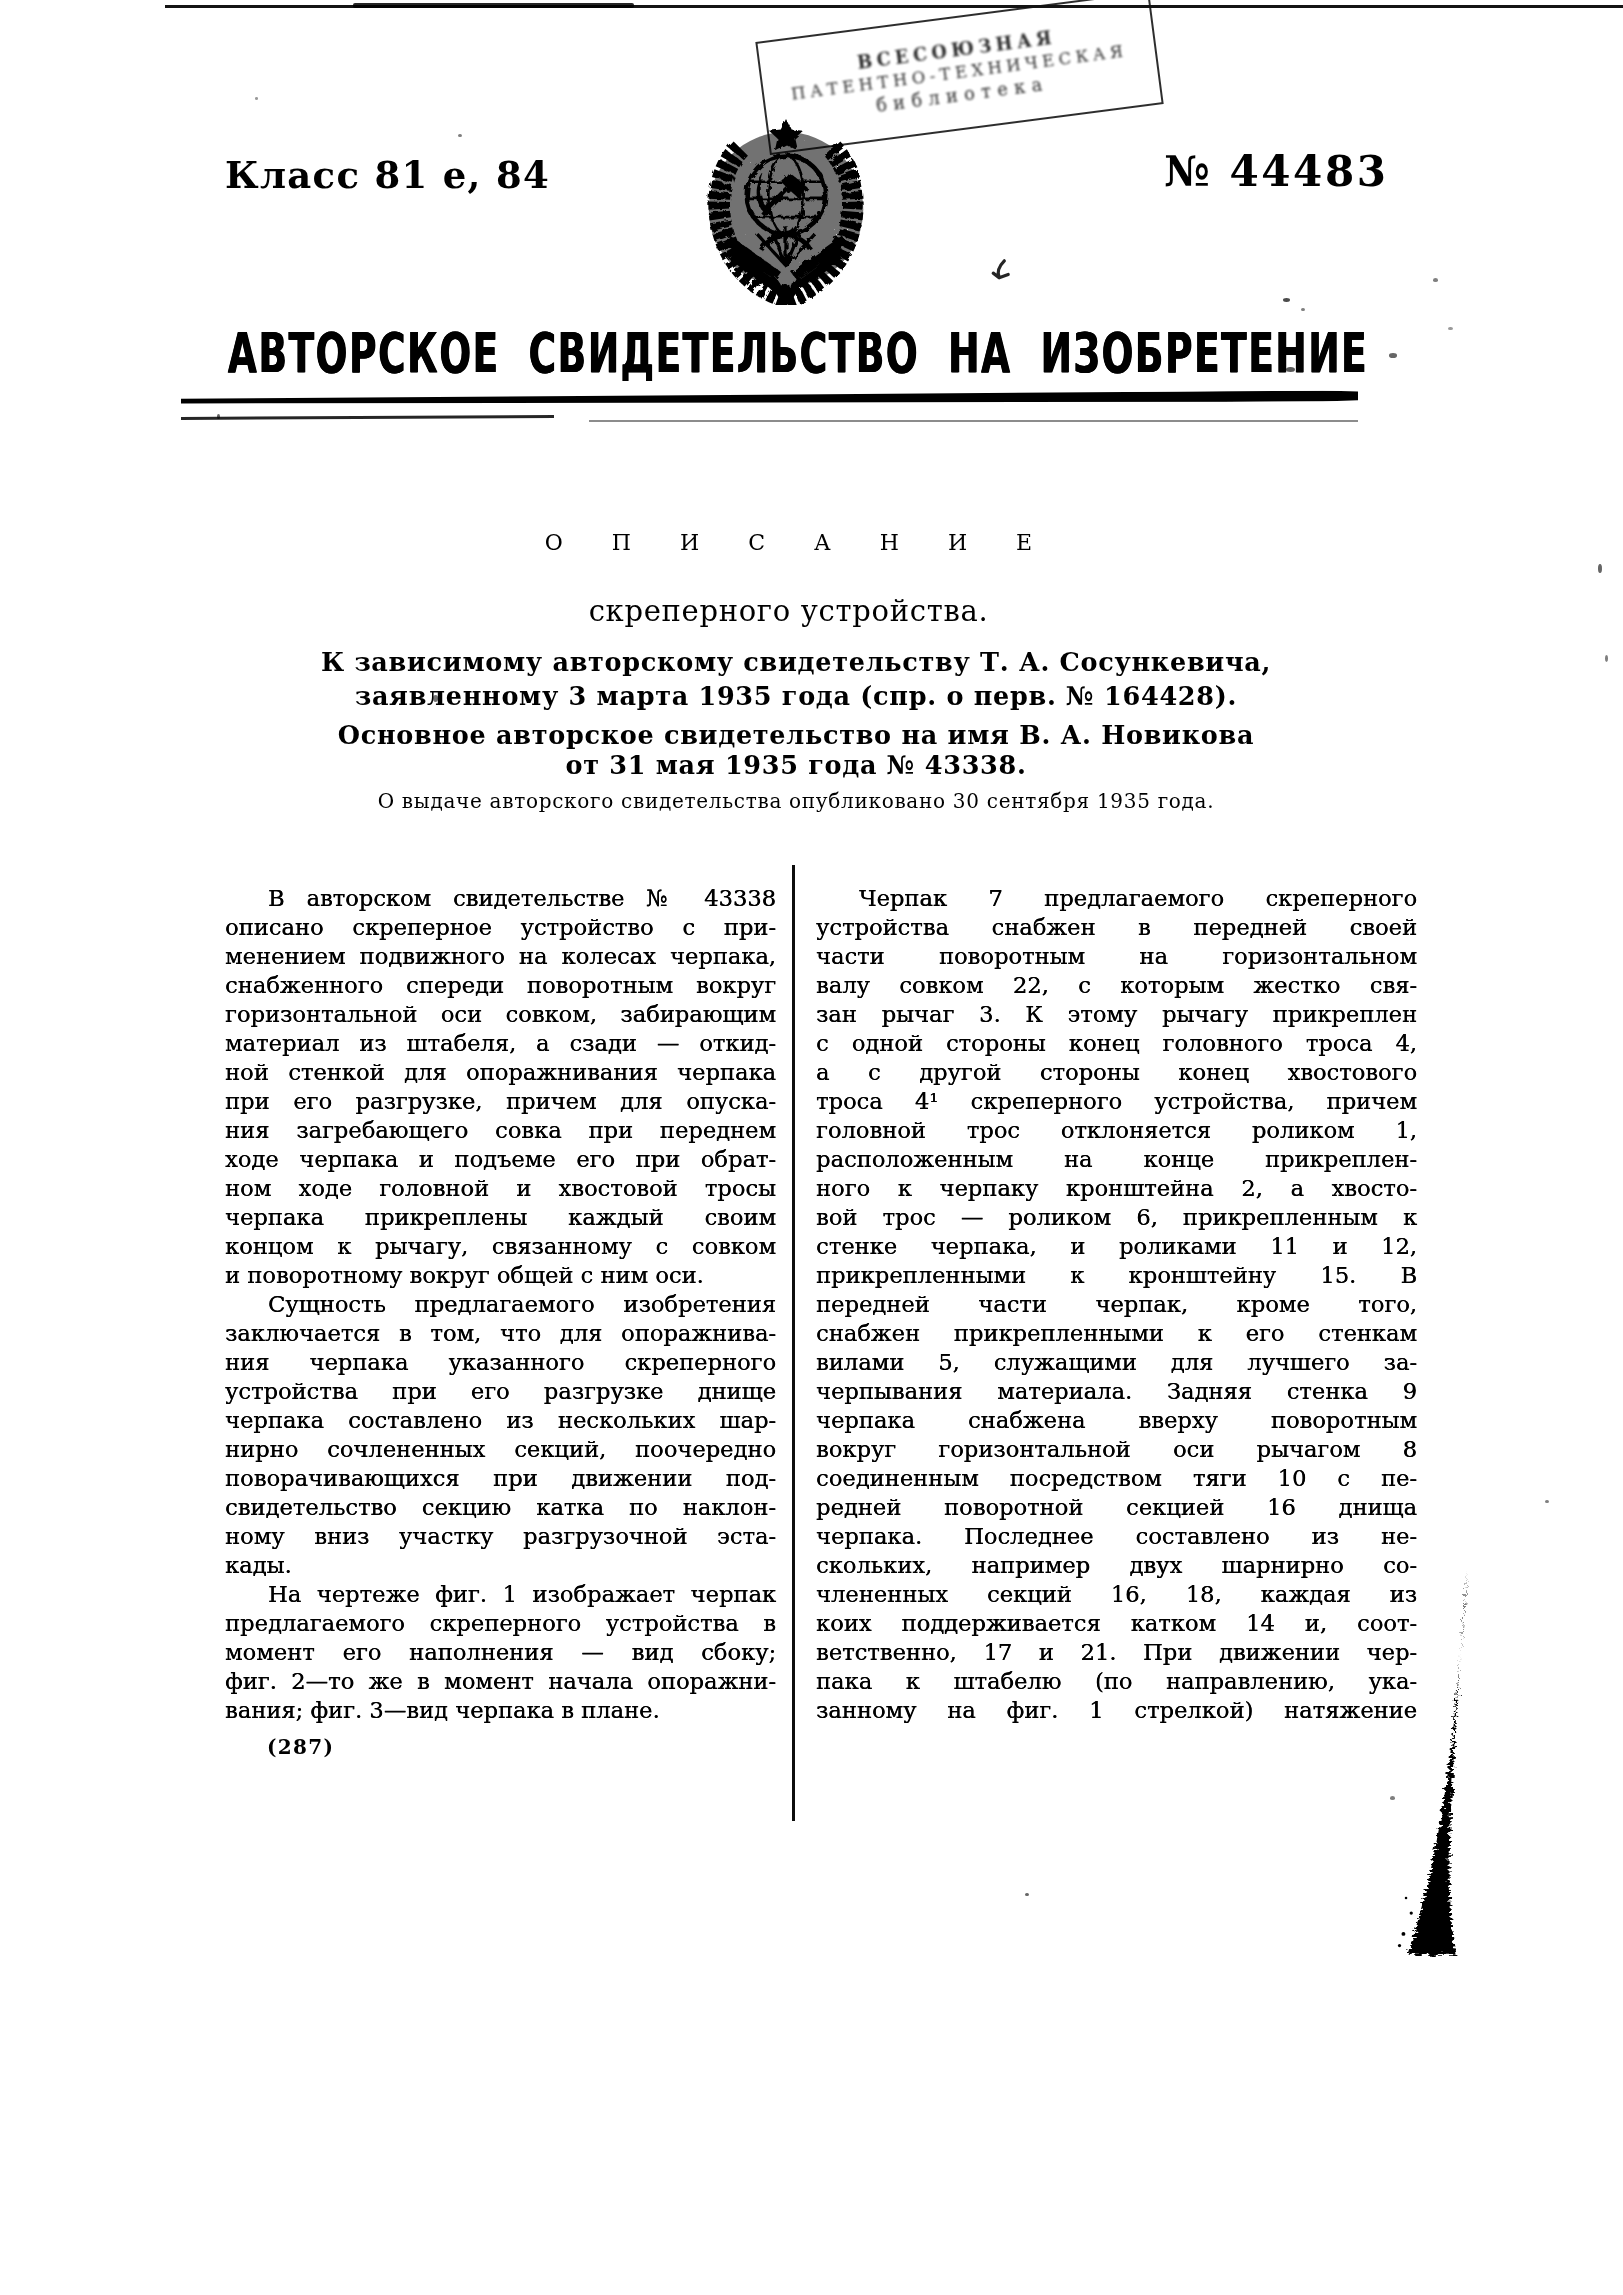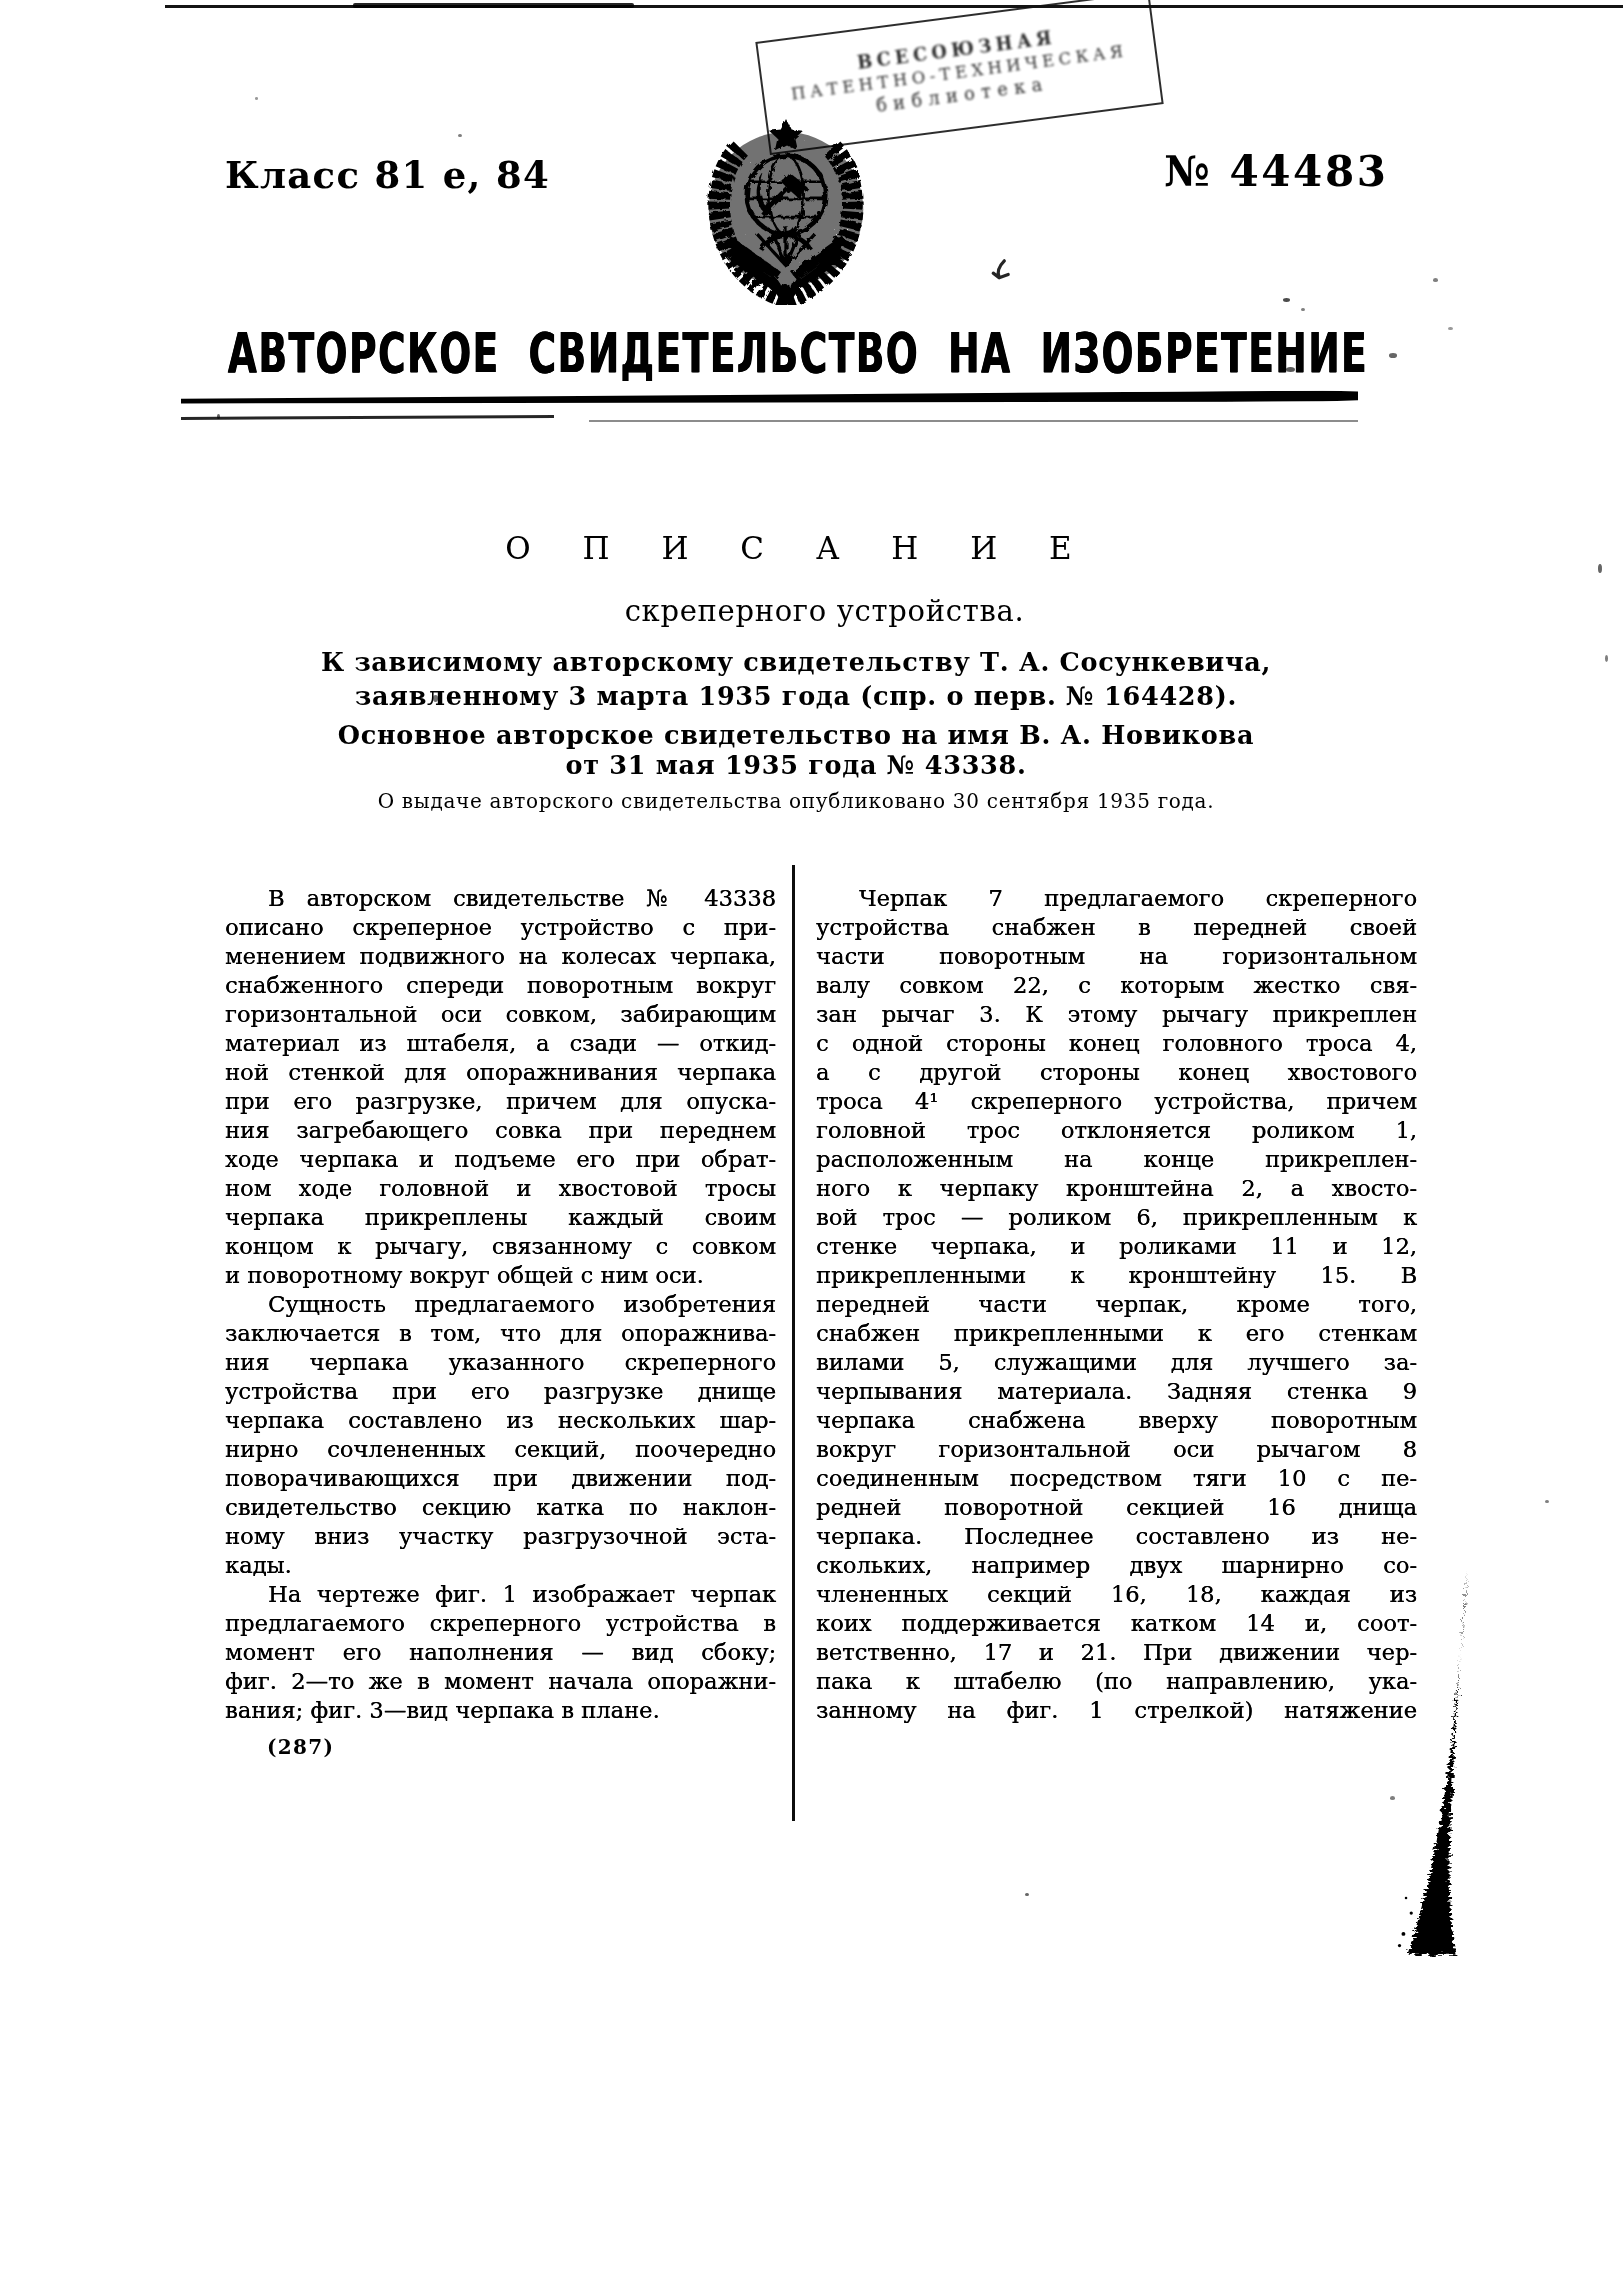--- a/index.html
+++ b/index.html
@@ -44,7 +44,7 @@
   .title-rule-echo2{left:589px;top:420px;width:769px;height:2px;background:#000;opacity:.45;}
 
   .desc-heading{left:0;top:530px;width:1577px;text-align:center;
-        font-size:31px;letter-spacing:21px;text-indent:21px;}
+        font-size:22px;letter-spacing:21px;text-indent:21px;}
   .desc-subject{left:0;top:594px;width:1577px;text-align:center;
         font-size:29px;letter-spacing:0.7px;padding-left:36px;}
 

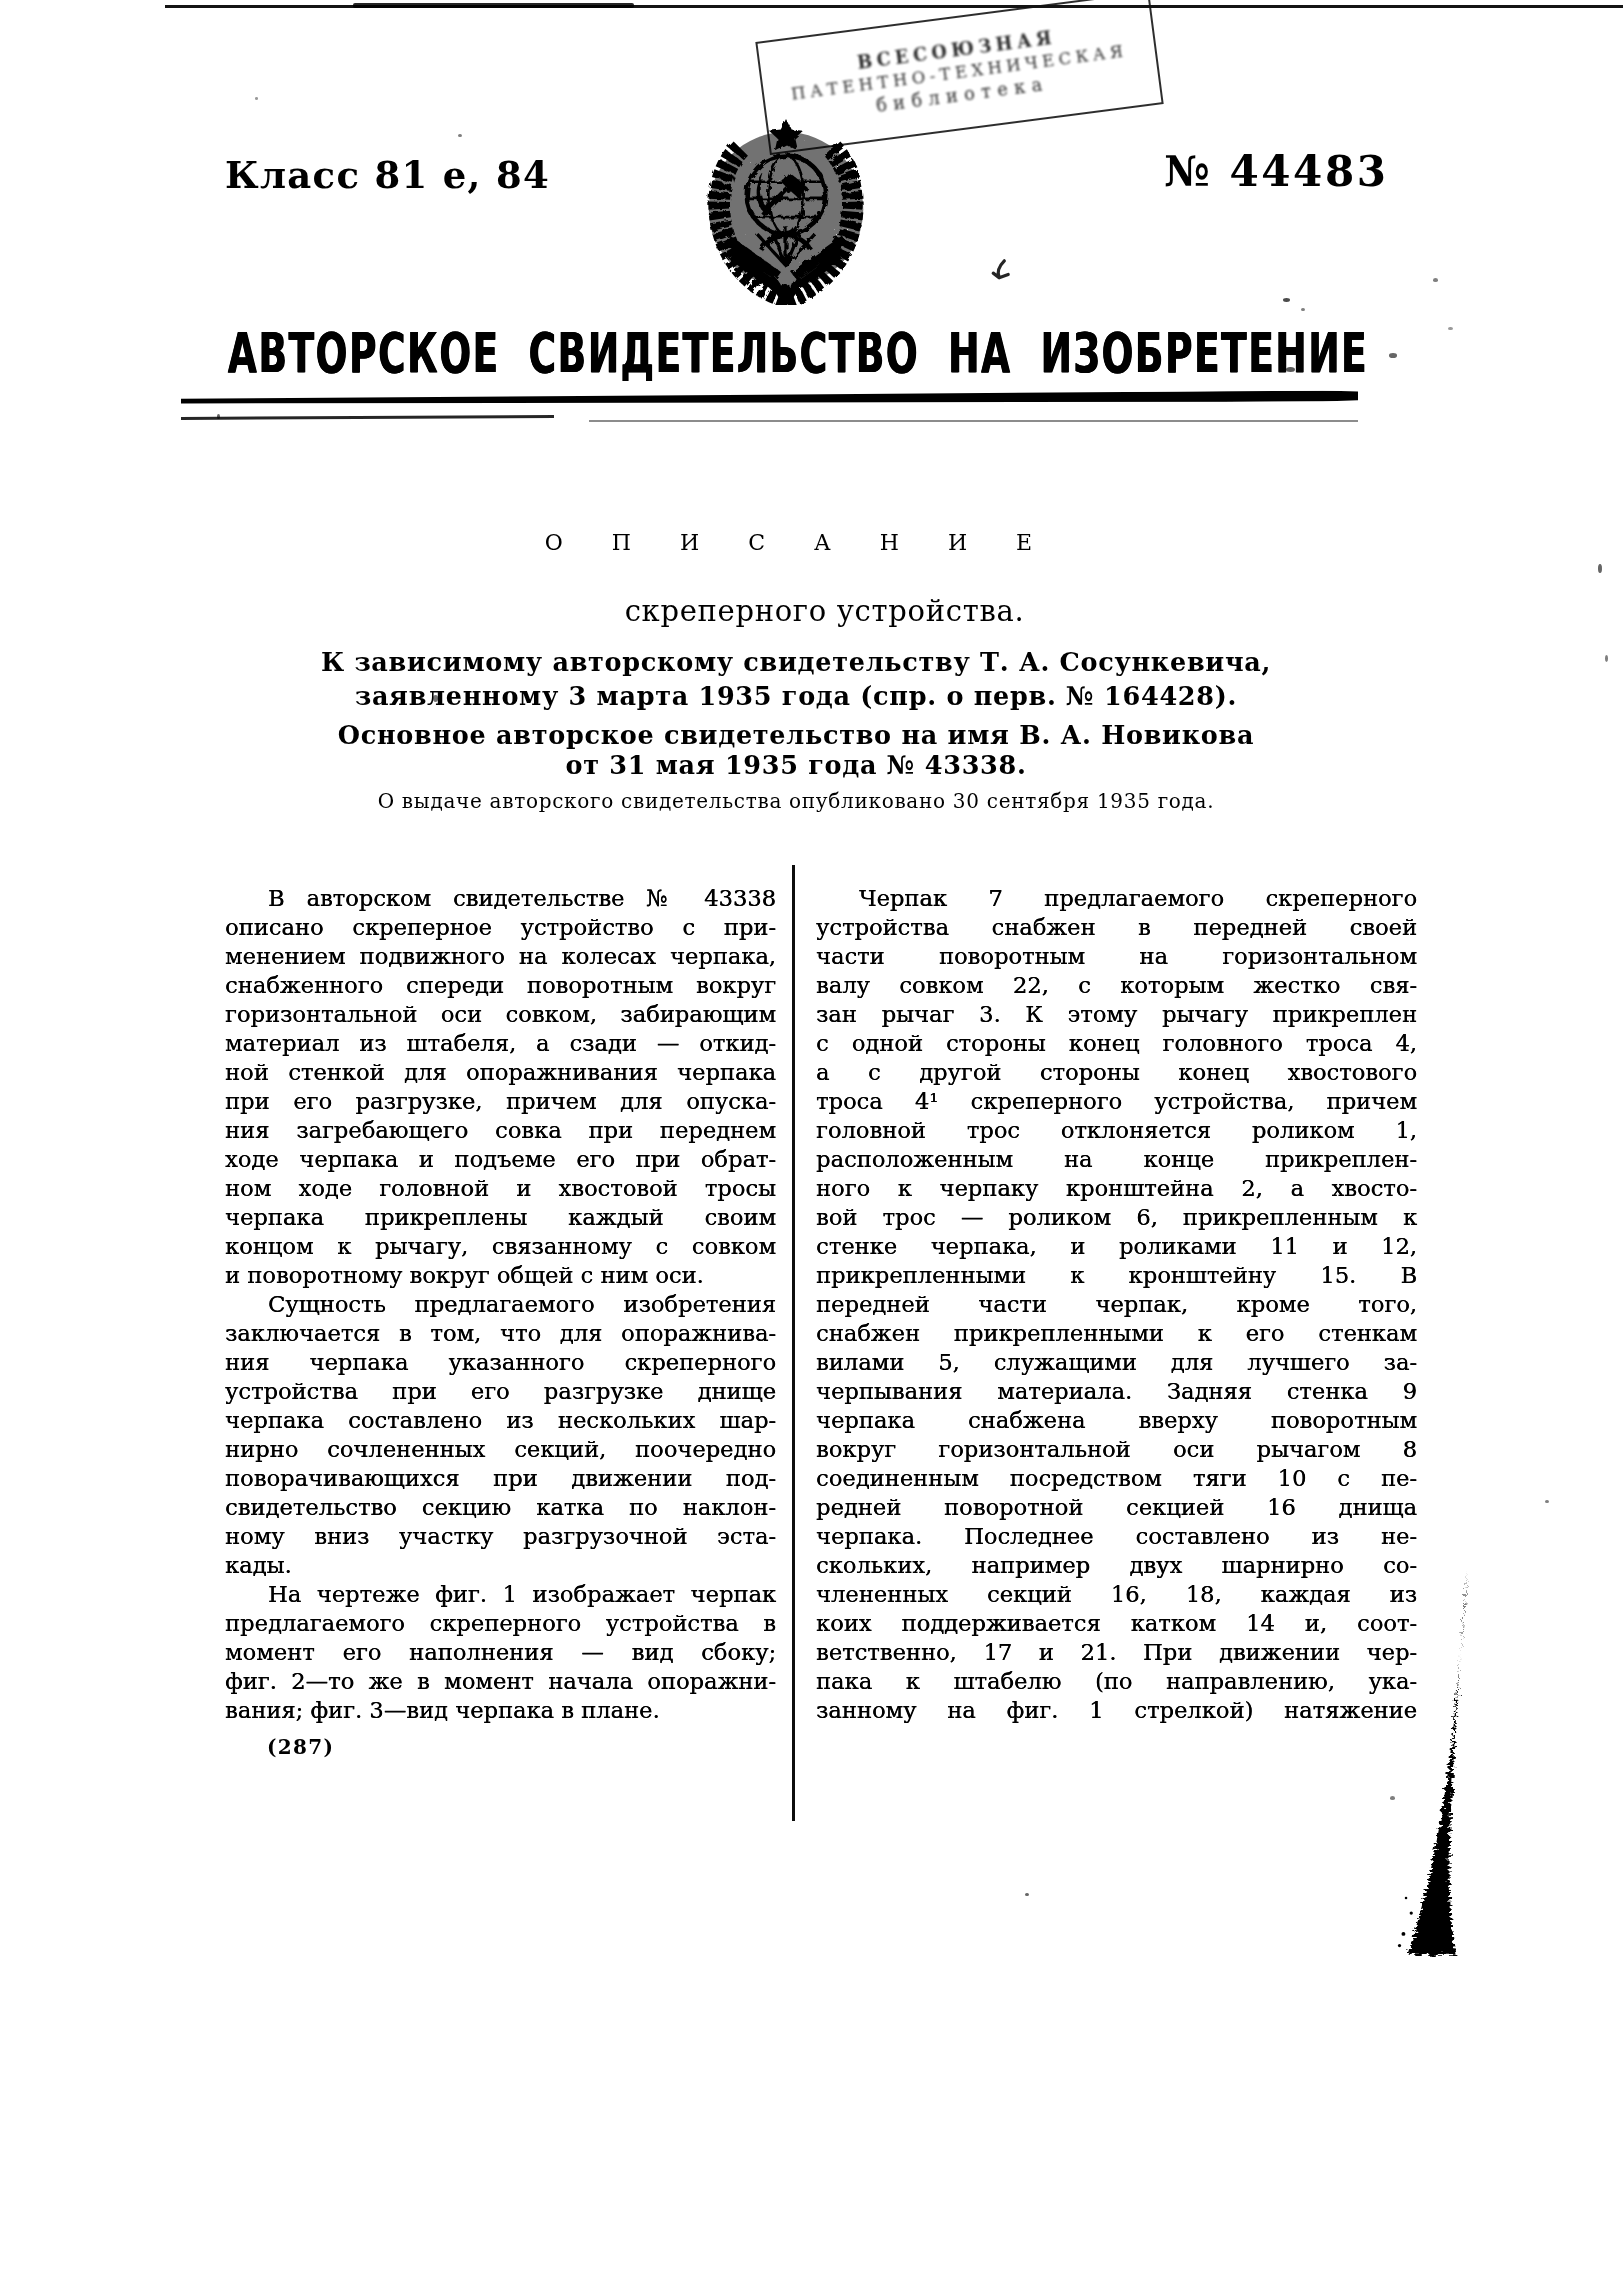--- a/index.html
+++ b/index.html
@@ -46,7 +46,7 @@
   .desc-heading{left:0;top:530px;width:1577px;text-align:center;
         font-size:22px;letter-spacing:21px;text-indent:21px;}
   .desc-subject{left:0;top:594px;width:1577px;text-align:center;
-        font-size:29px;letter-spacing:0.7px;padding-left:36px;}
+        font-size:29px;letter-spacing:0.7px;}
 
   .hline{left:0;width:1592px;text-align:center;font-weight:bold;letter-spacing:0.7px;}
   .hl0{top:647px;font-size:25.5px;}

